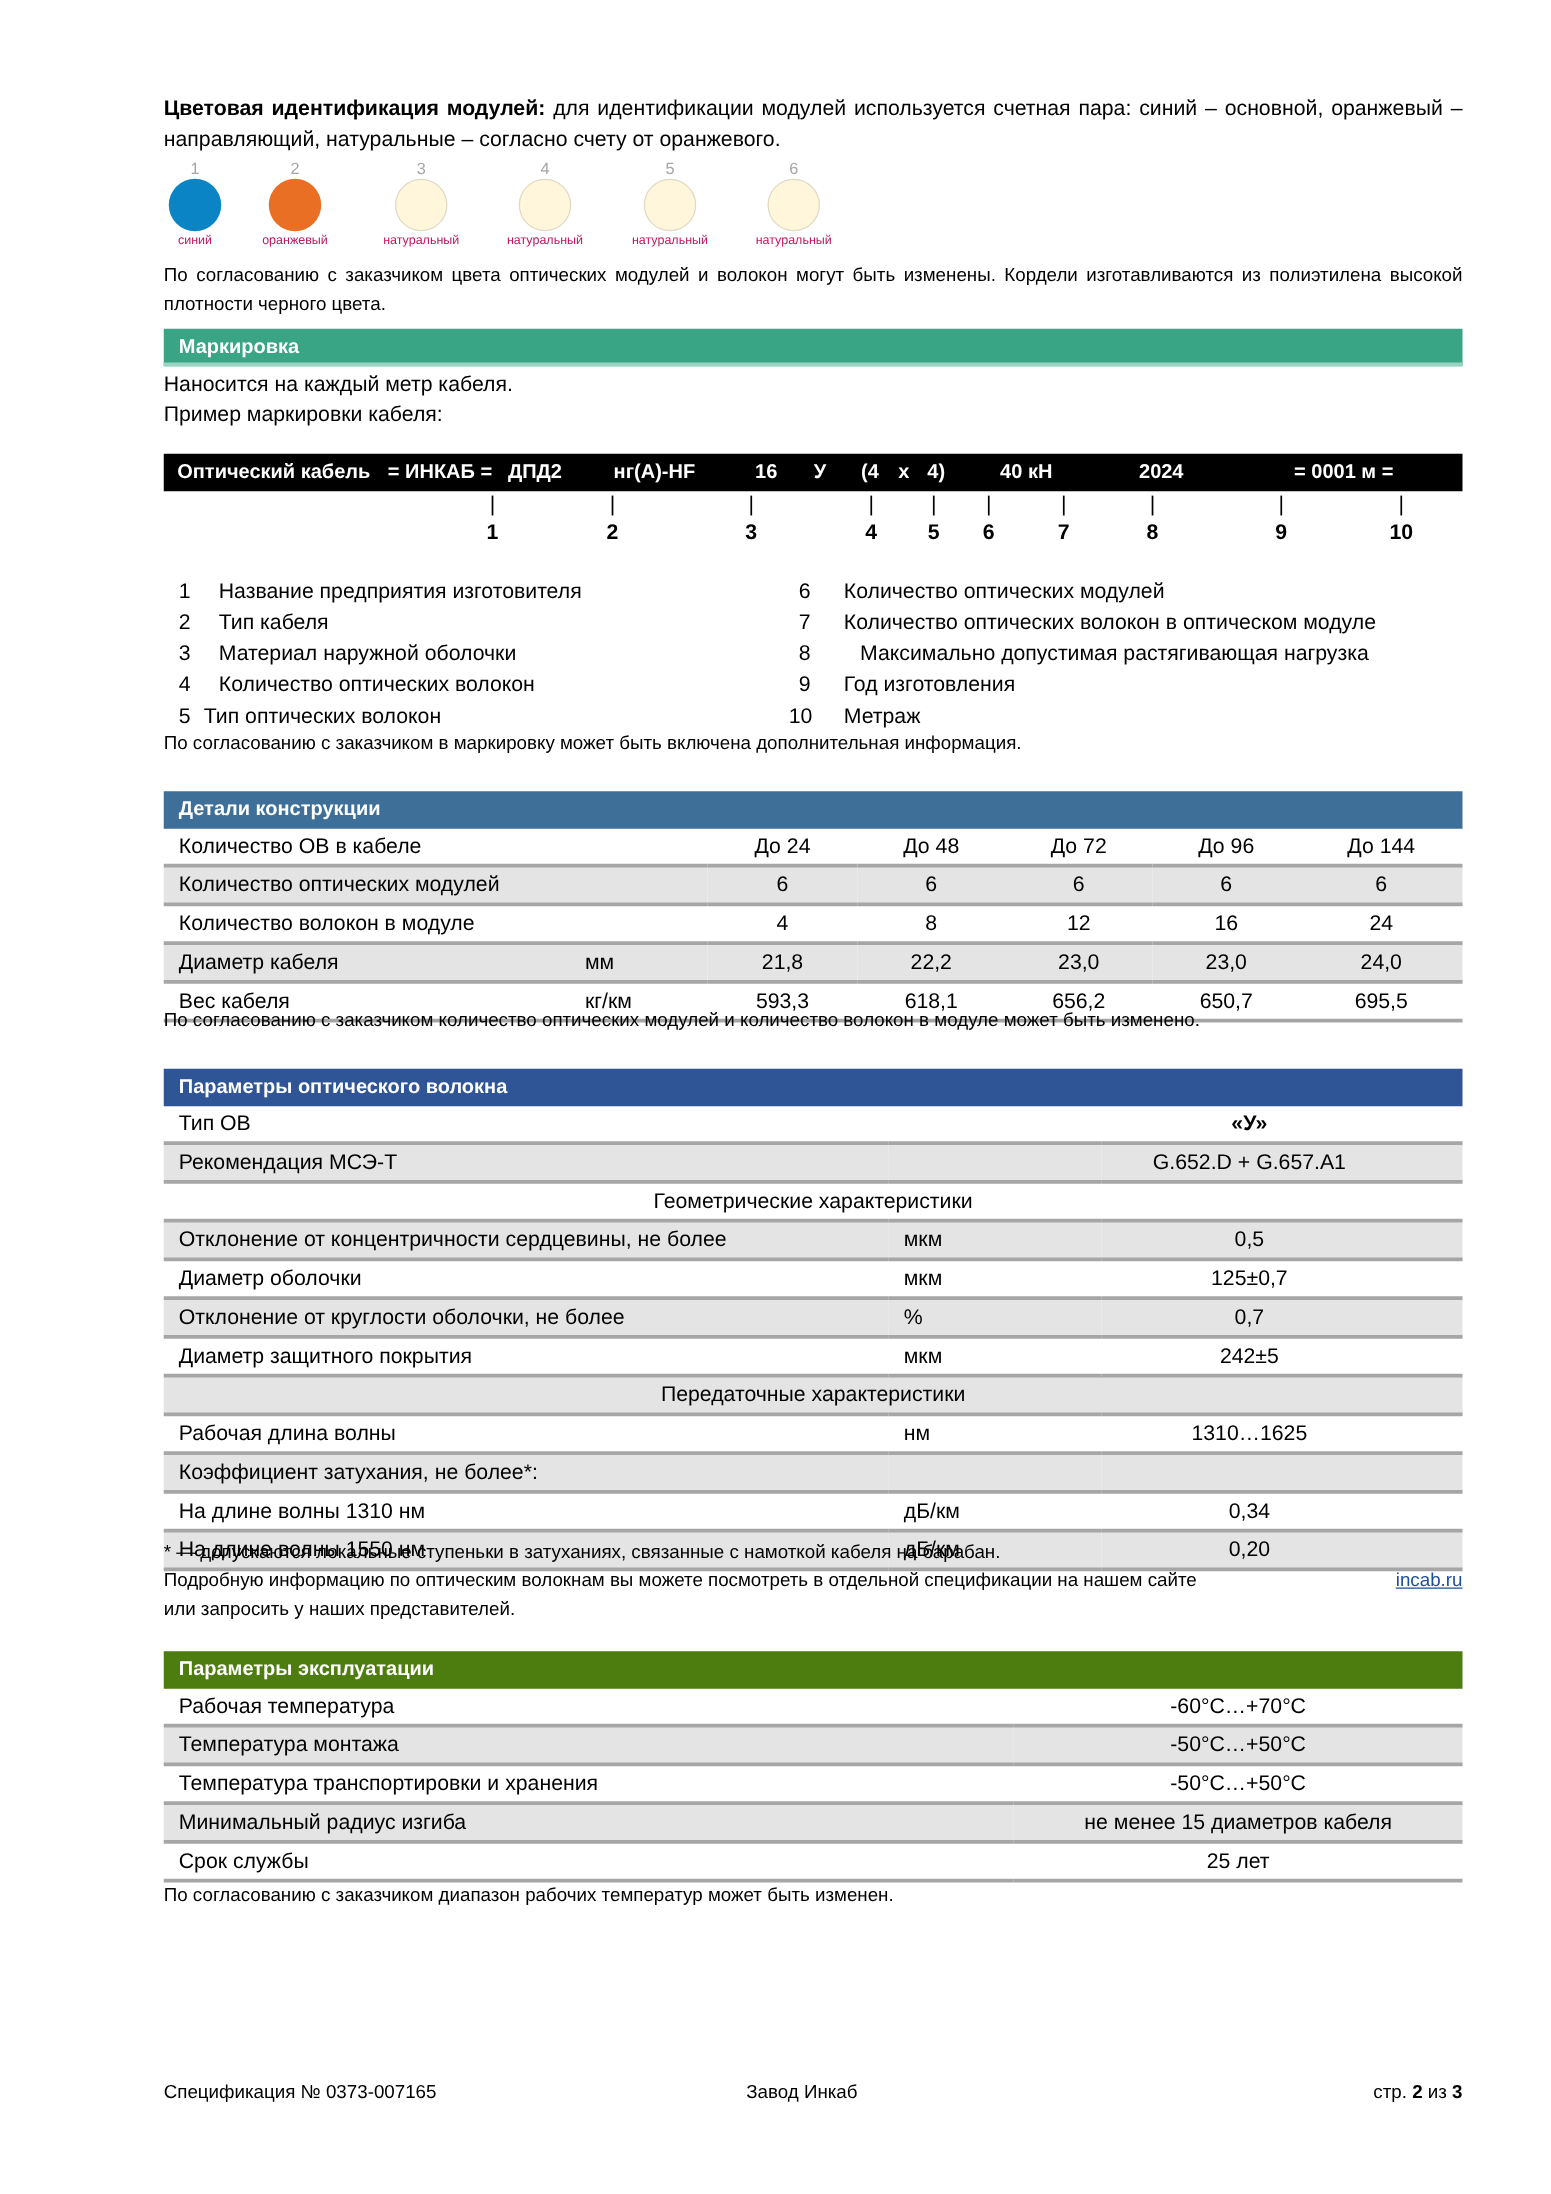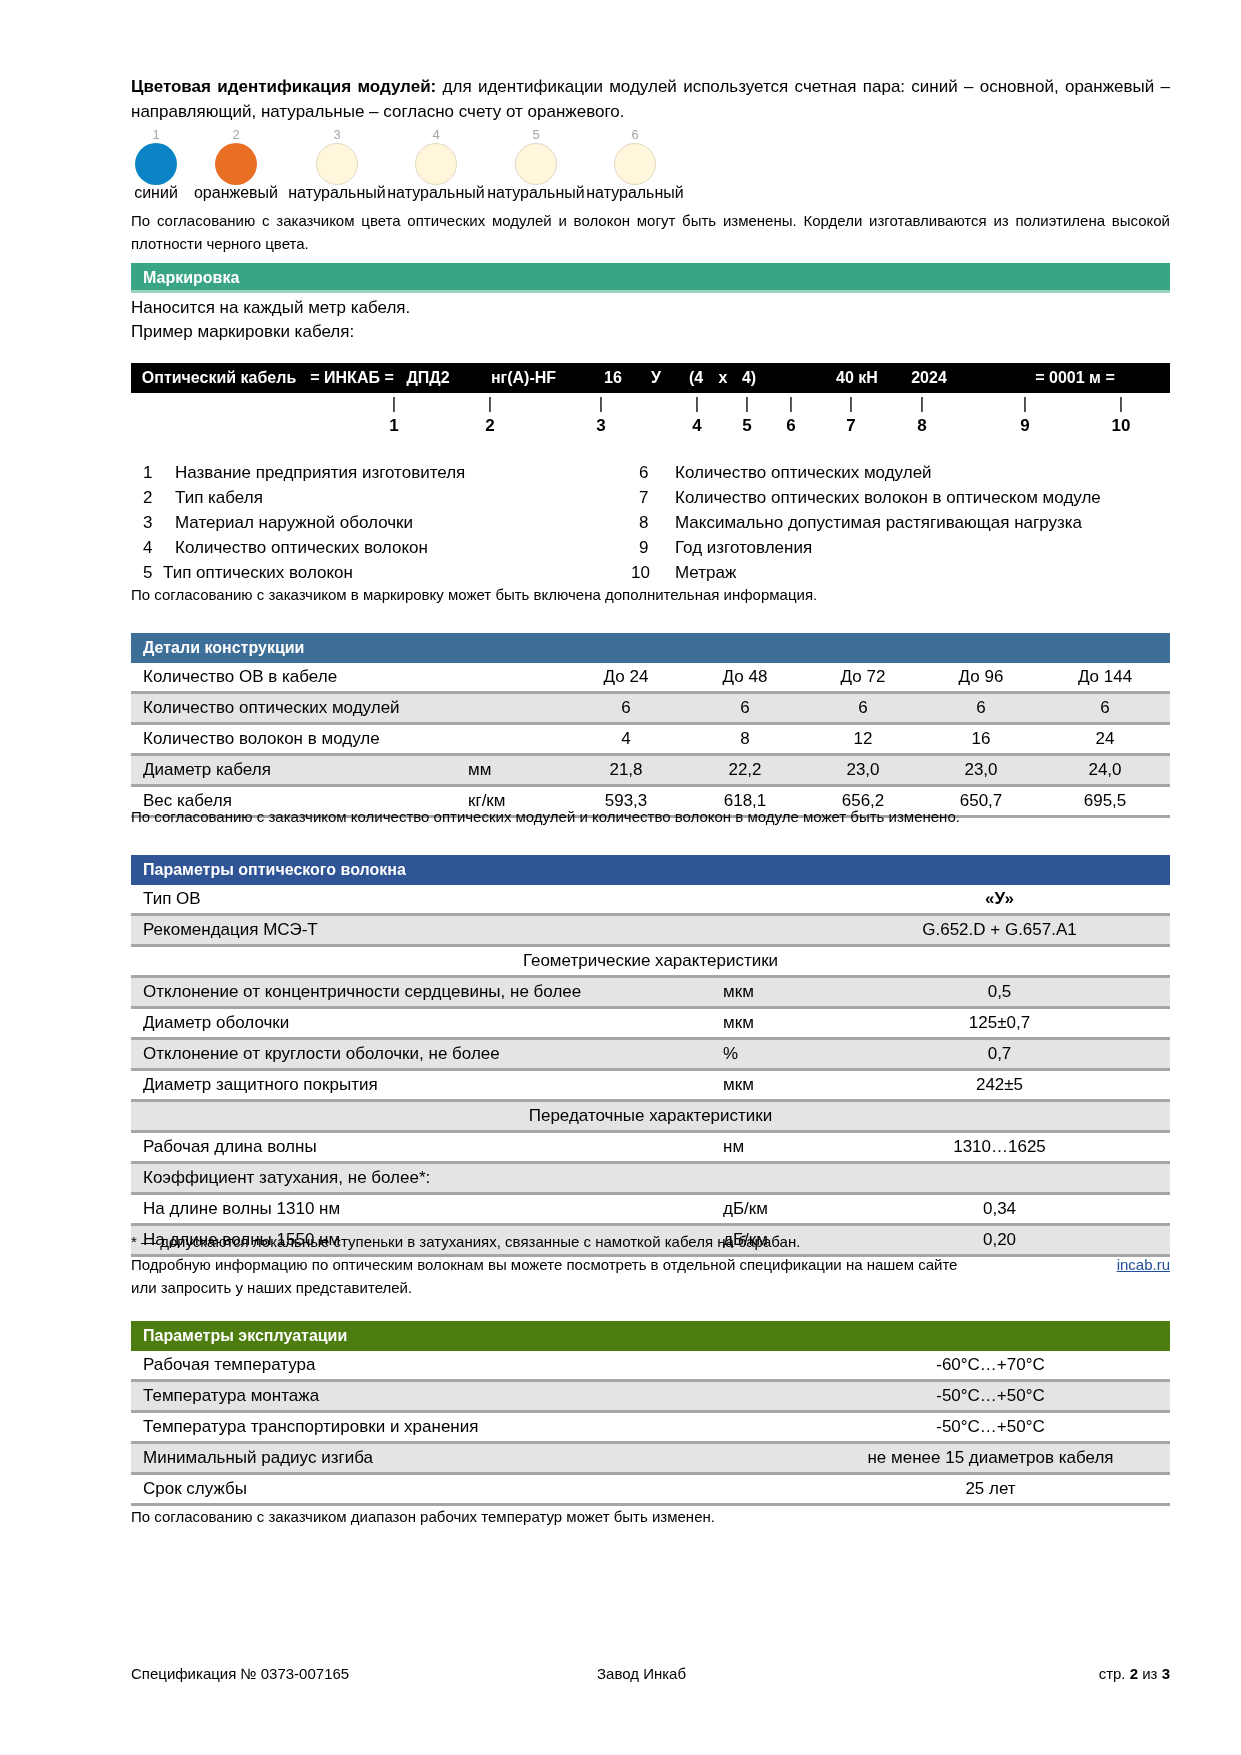--- a/index.html
+++ b/index.html
@@ -11,7 +11,7 @@
   .mod { position:absolute; width:110px; text-align:center; }
   .mod .num { font-size:13px; color:#a6a6a6; line-height:14px; }
   .mod .circ { width:42px; height:42px; border-radius:50%; margin:1px auto 0; box-sizing:border-box; }
-  .mod .lbl { font-size:16px; color:#000000; line-height:16px; margin-top:0; }
+  .mod .lbl { font-size:10px; color:#be185d; line-height:16px; margin-top:0; }
   .note1 { position:absolute; top:209px; left:0; width:1039px; font-size:15px; line-height:23px; text-align:justify; }
   .sec-head { position:absolute; left:0; width:1039px; height:30px; color:#fff; font-weight:bold; font-size:16px; line-height:30px; padding-left:12px; box-sizing:border-box; }
   .txt { position:absolute; left:0; font-size:17px; line-height:22px; }

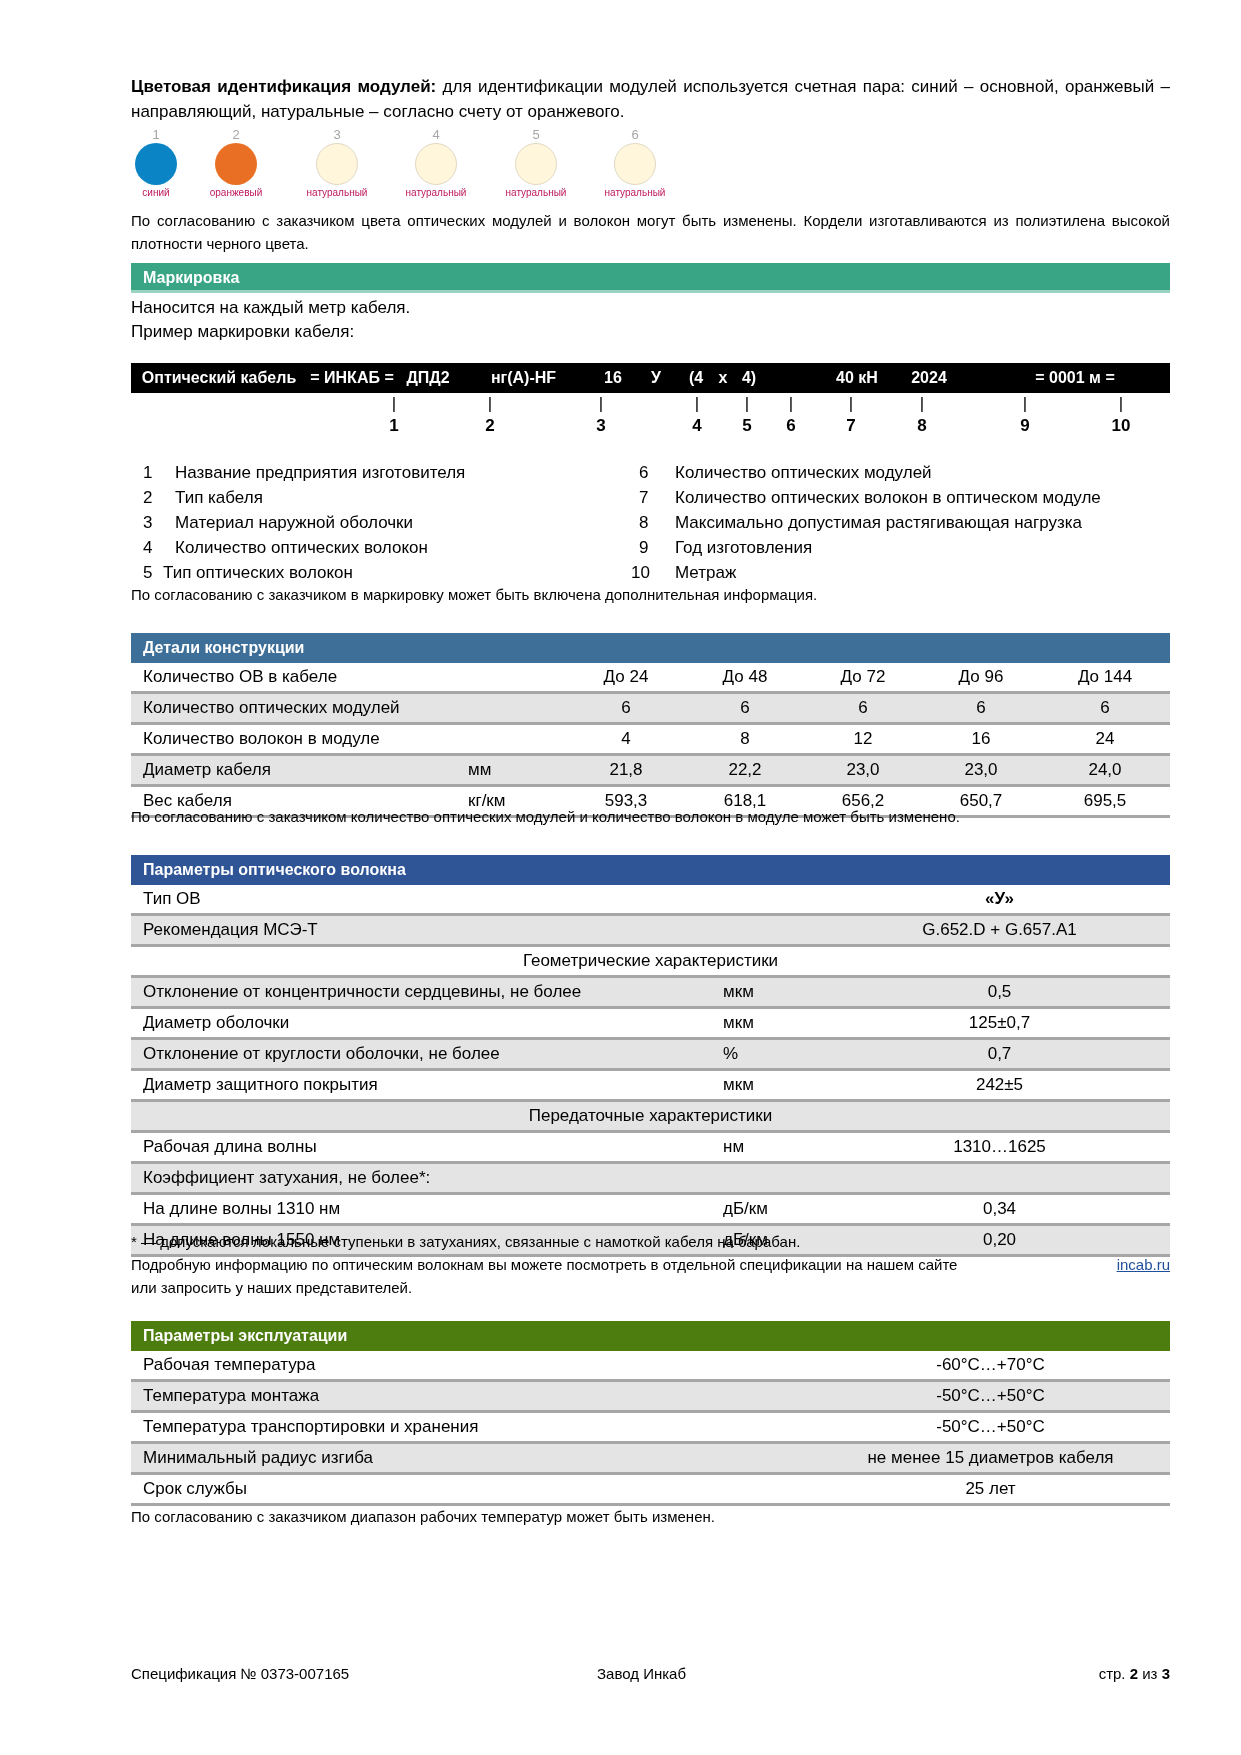--- a/index.html
+++ b/index.html
@@ -87,7 +87,7 @@
     <span style="left:552px;width:26px">(4</span>
     <span style="left:582px;width:20px">x</span>
     <span style="left:605px;width:26px">4)</span>
-    <span style="left:676px;width:100px">40 кН</span>
+    <span style="left:640px;width:100px">40 кН</span>
     <span style="left:748px;width:100px">2024</span>
     <span style="left:856px;width:180px;left:855px;width:178px">= 0001 м =</span>
   </div>

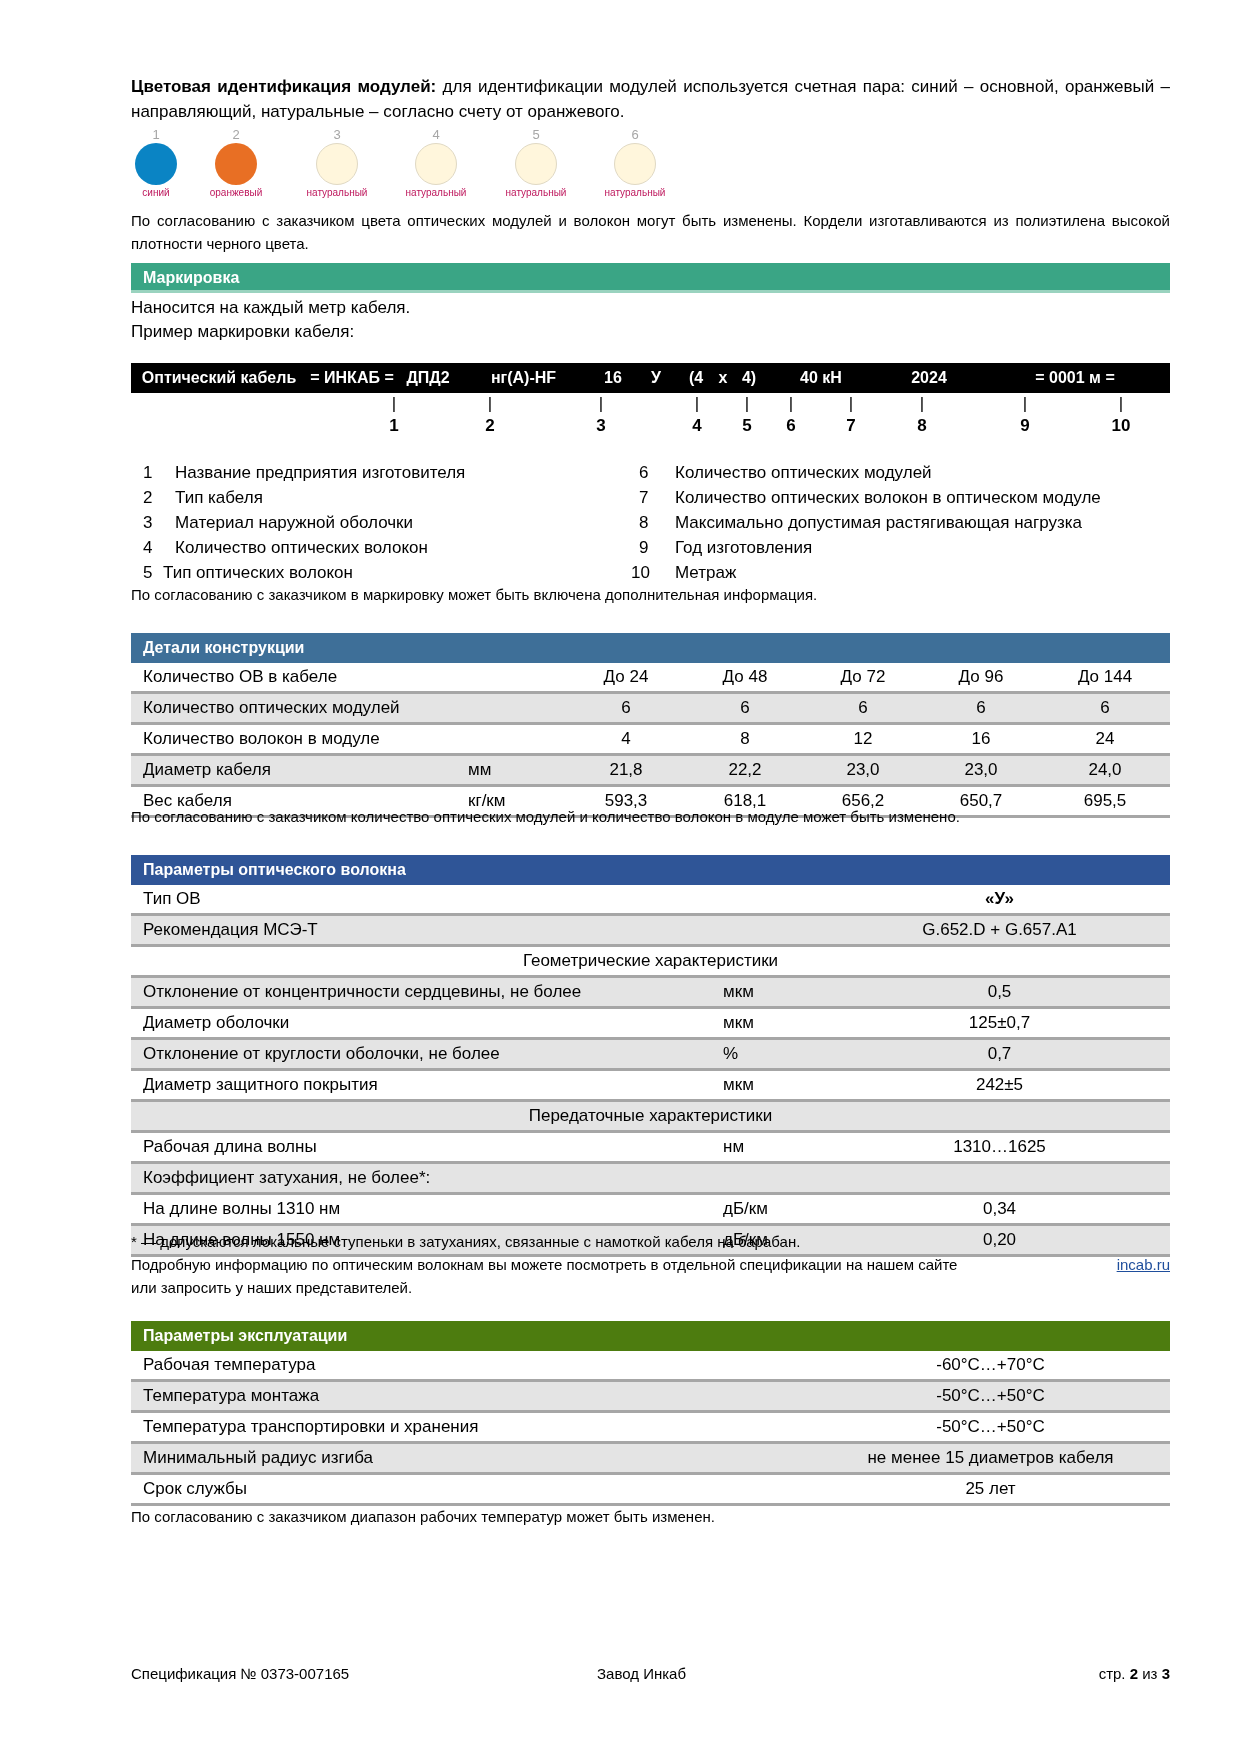--- a/index.html
+++ b/index.html
@@ -123,7 +123,7 @@
     <div class="row" style="top:100px;left:12px"><span class="n">5</span><span style="margin-left:20px">Тип оптических волокон</span></div>
     <div class="row" style="top:0;left:508px"><span class="n" style="left:0">6</span><span style="margin-left:36px">Количество оптических модулей</span></div>
     <div class="row" style="top:25px;left:508px"><span class="n">7</span><span style="margin-left:36px">Количество оптических волокон в оптическом модуле</span></div>
-    <div class="row" style="top:50px;left:508px"><span class="n">8</span><span style="margin-left:36px">Максимально допустимая растягивающая нагрузка</span></div>
+    <div class="row" style="top:50px;left:508px"><span class="n">8</span><span style="margin-left:49px">Максимально допустимая растягивающая нагрузка</span></div>
     <div class="row" style="top:75px;left:508px"><span class="n">9</span><span style="margin-left:36px">Год изготовления</span></div>
     <div class="row" style="top:100px;left:500px"><span class="n">10</span><span style="margin-left:44px">Метраж</span></div>
   </div>

